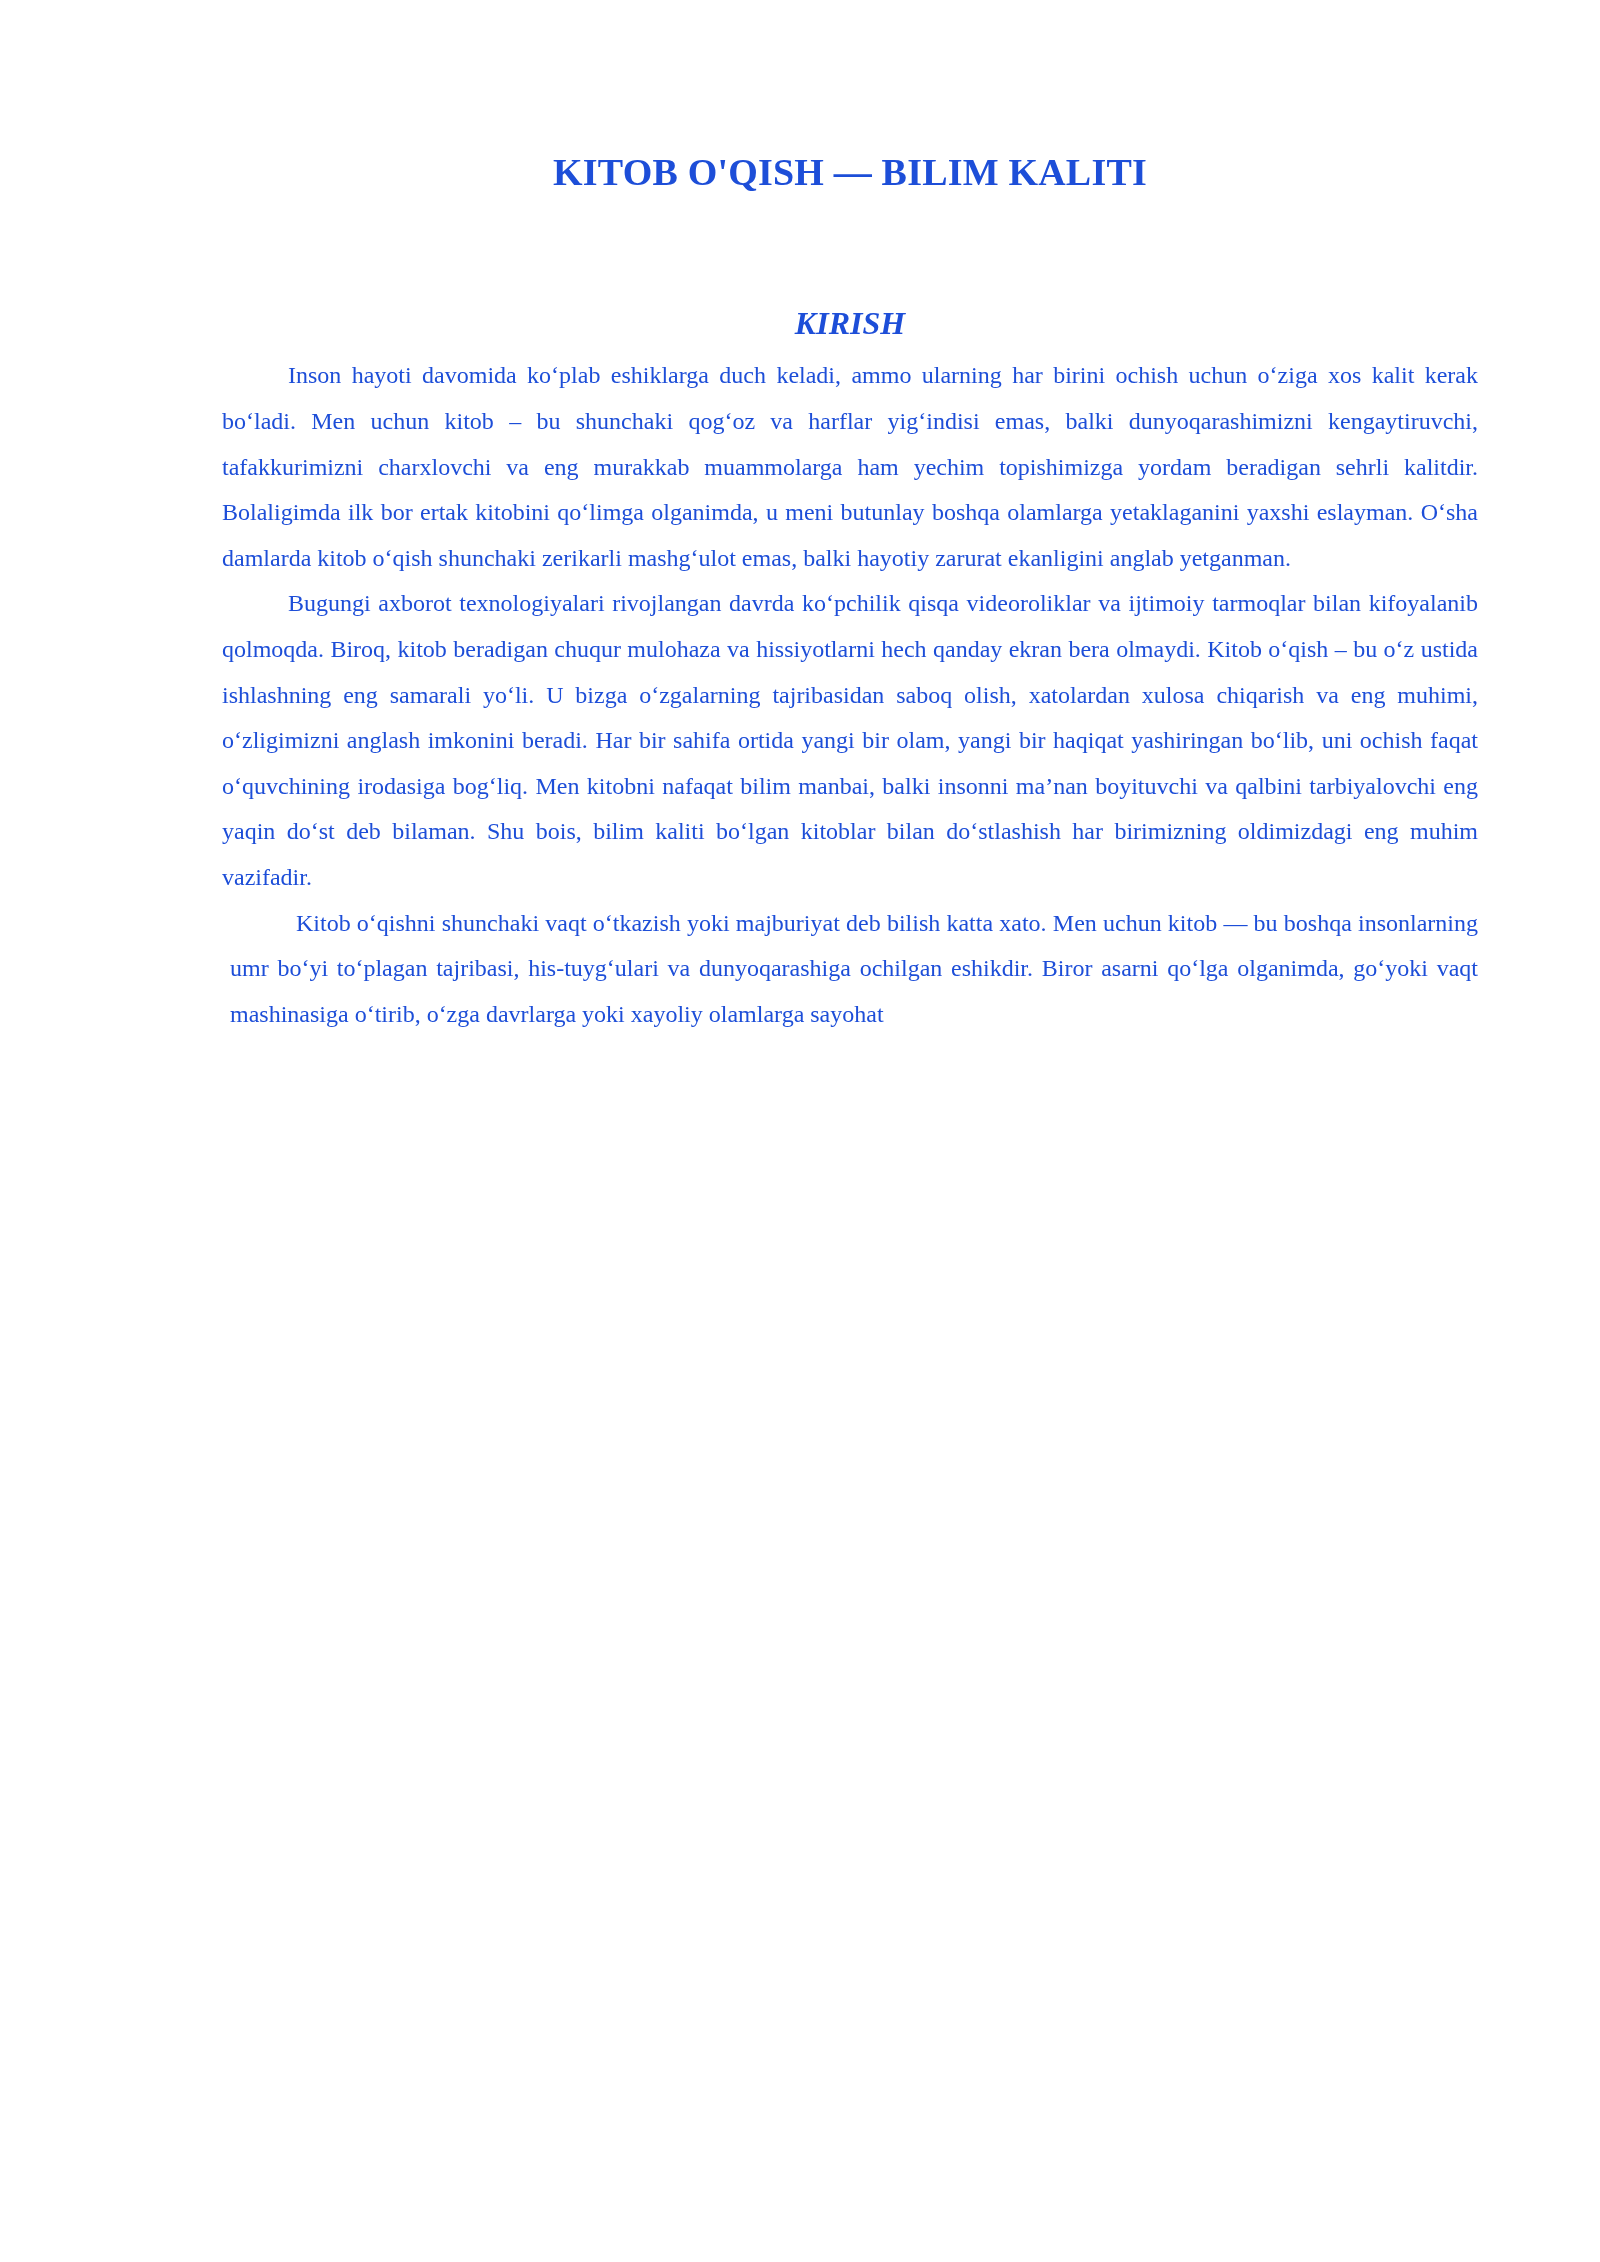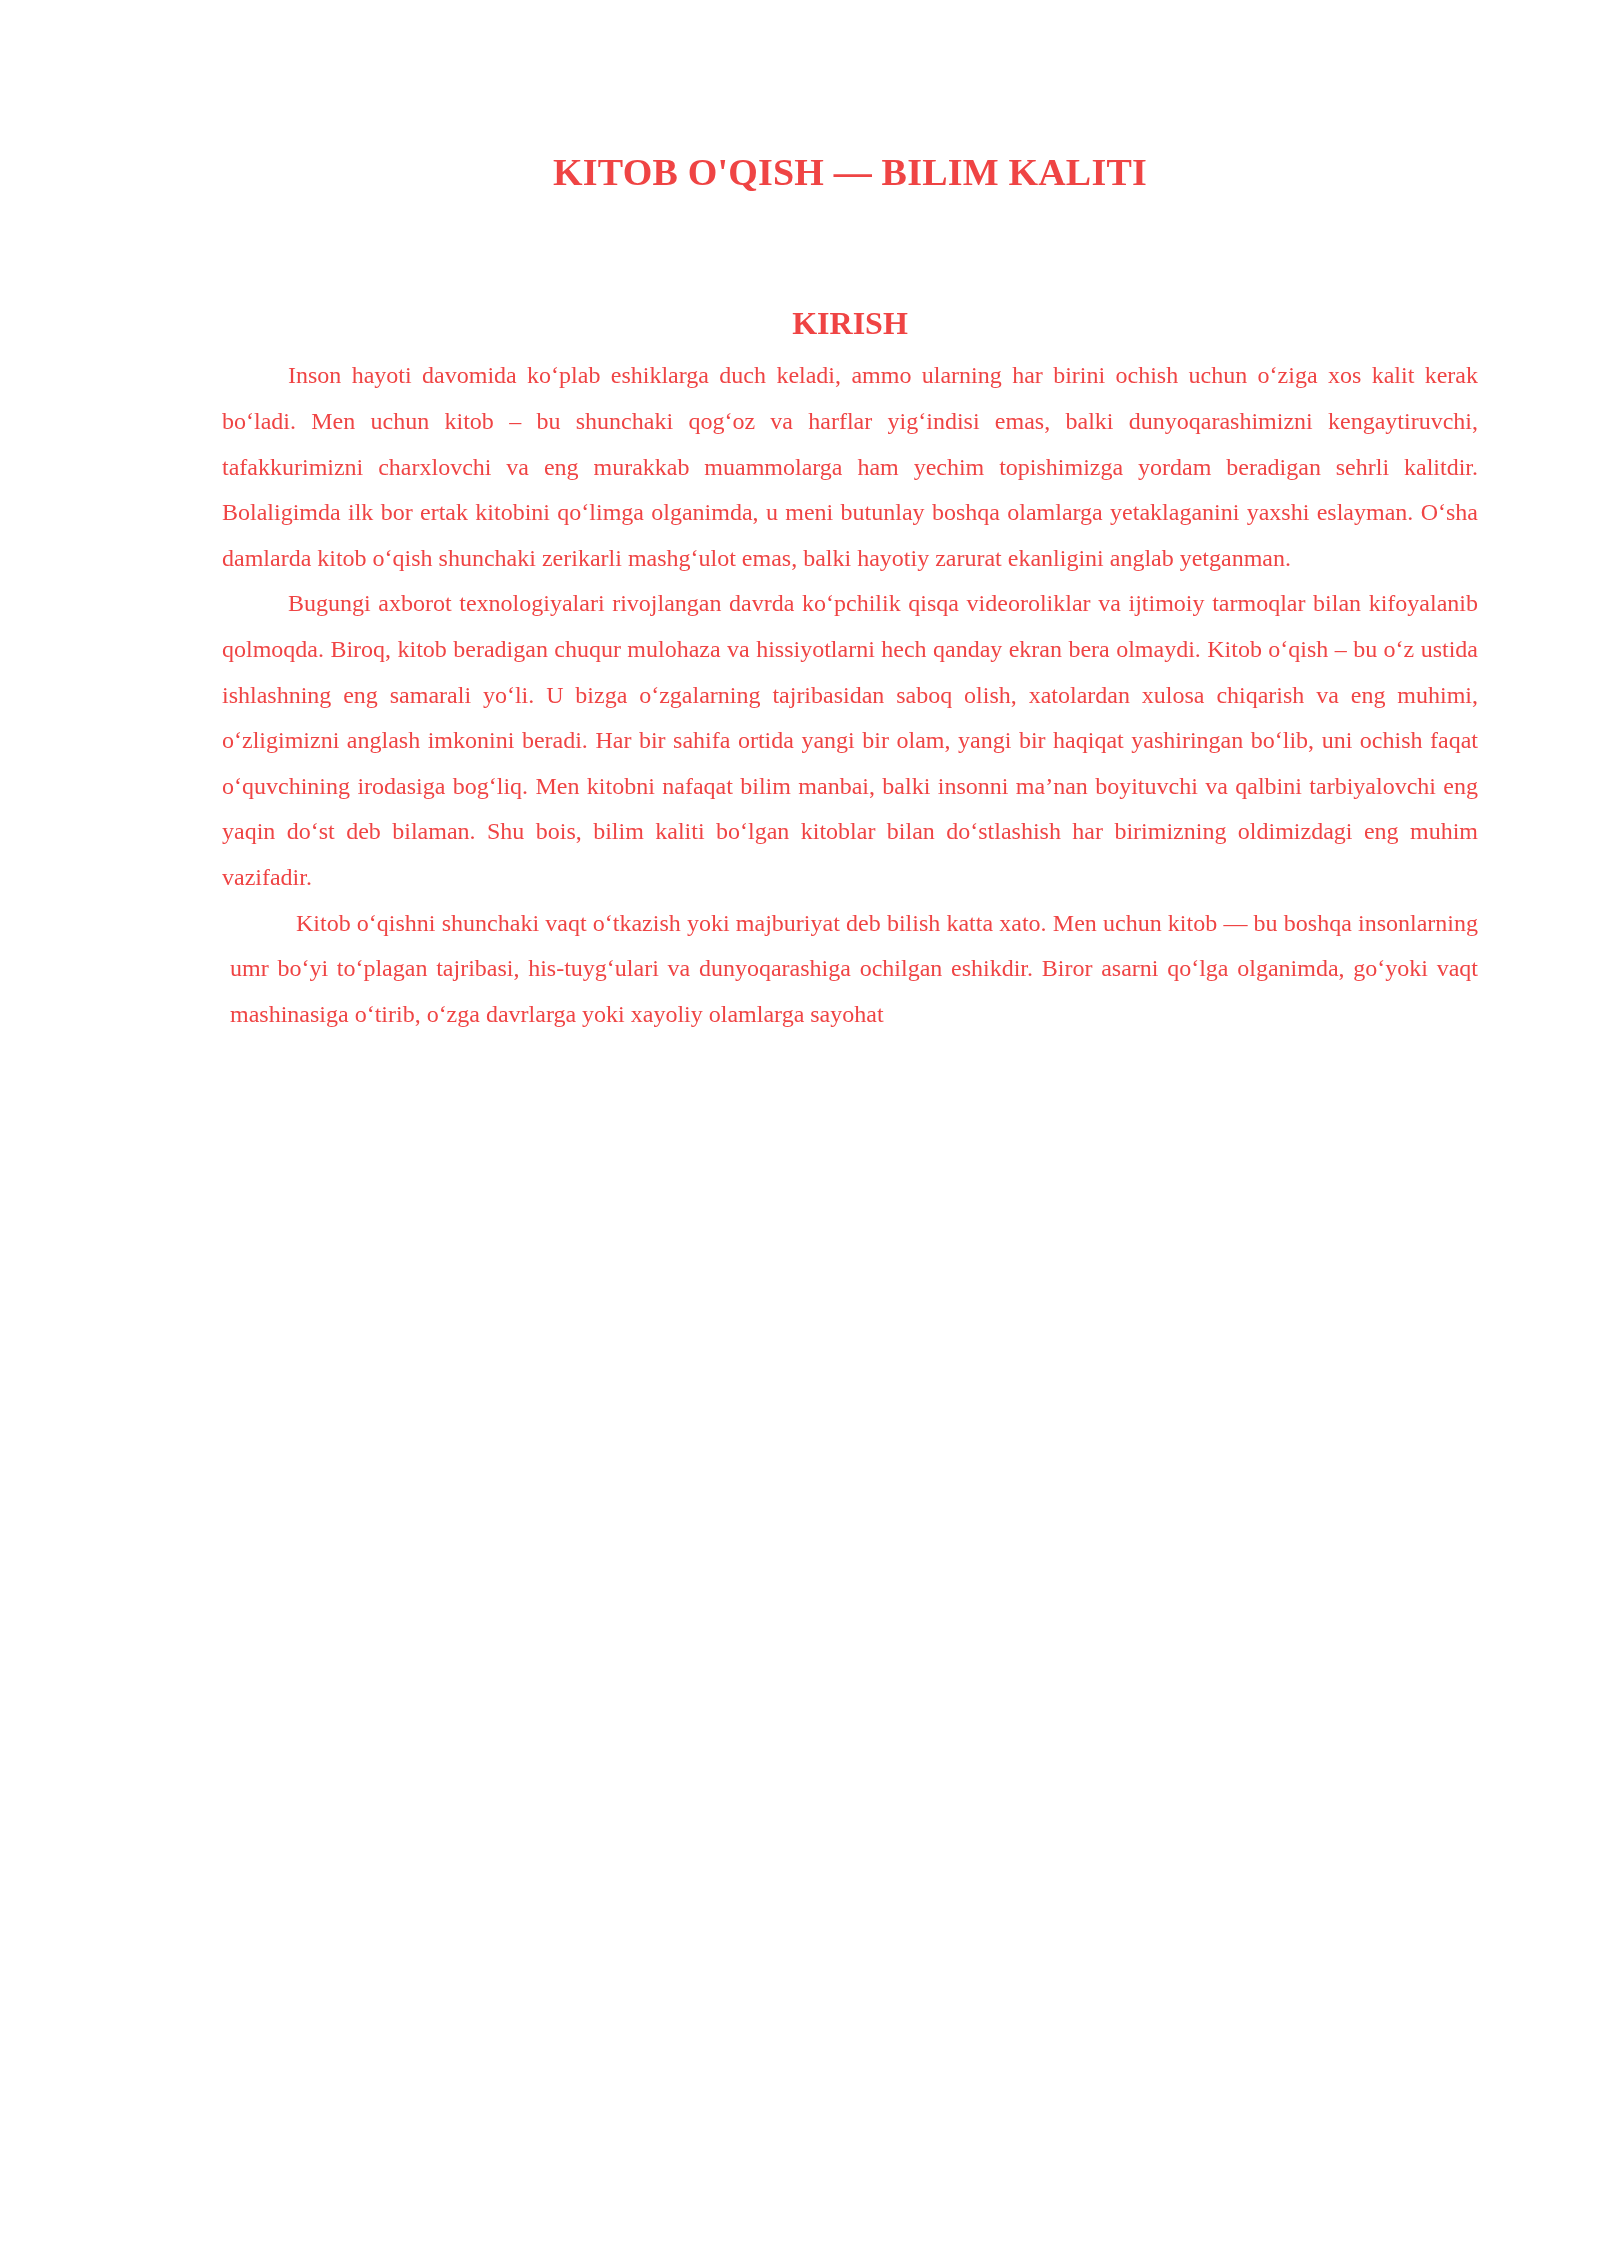--- a/index.html
+++ b/index.html
@@ -19,7 +19,7 @@
     padding: 0;
     overflow: hidden;
     font-family: "Liberation Serif", "DejaVu Serif", serif;
-    color: #ef4444;
+    color: #1d4ed8;
   }
 
   .content {

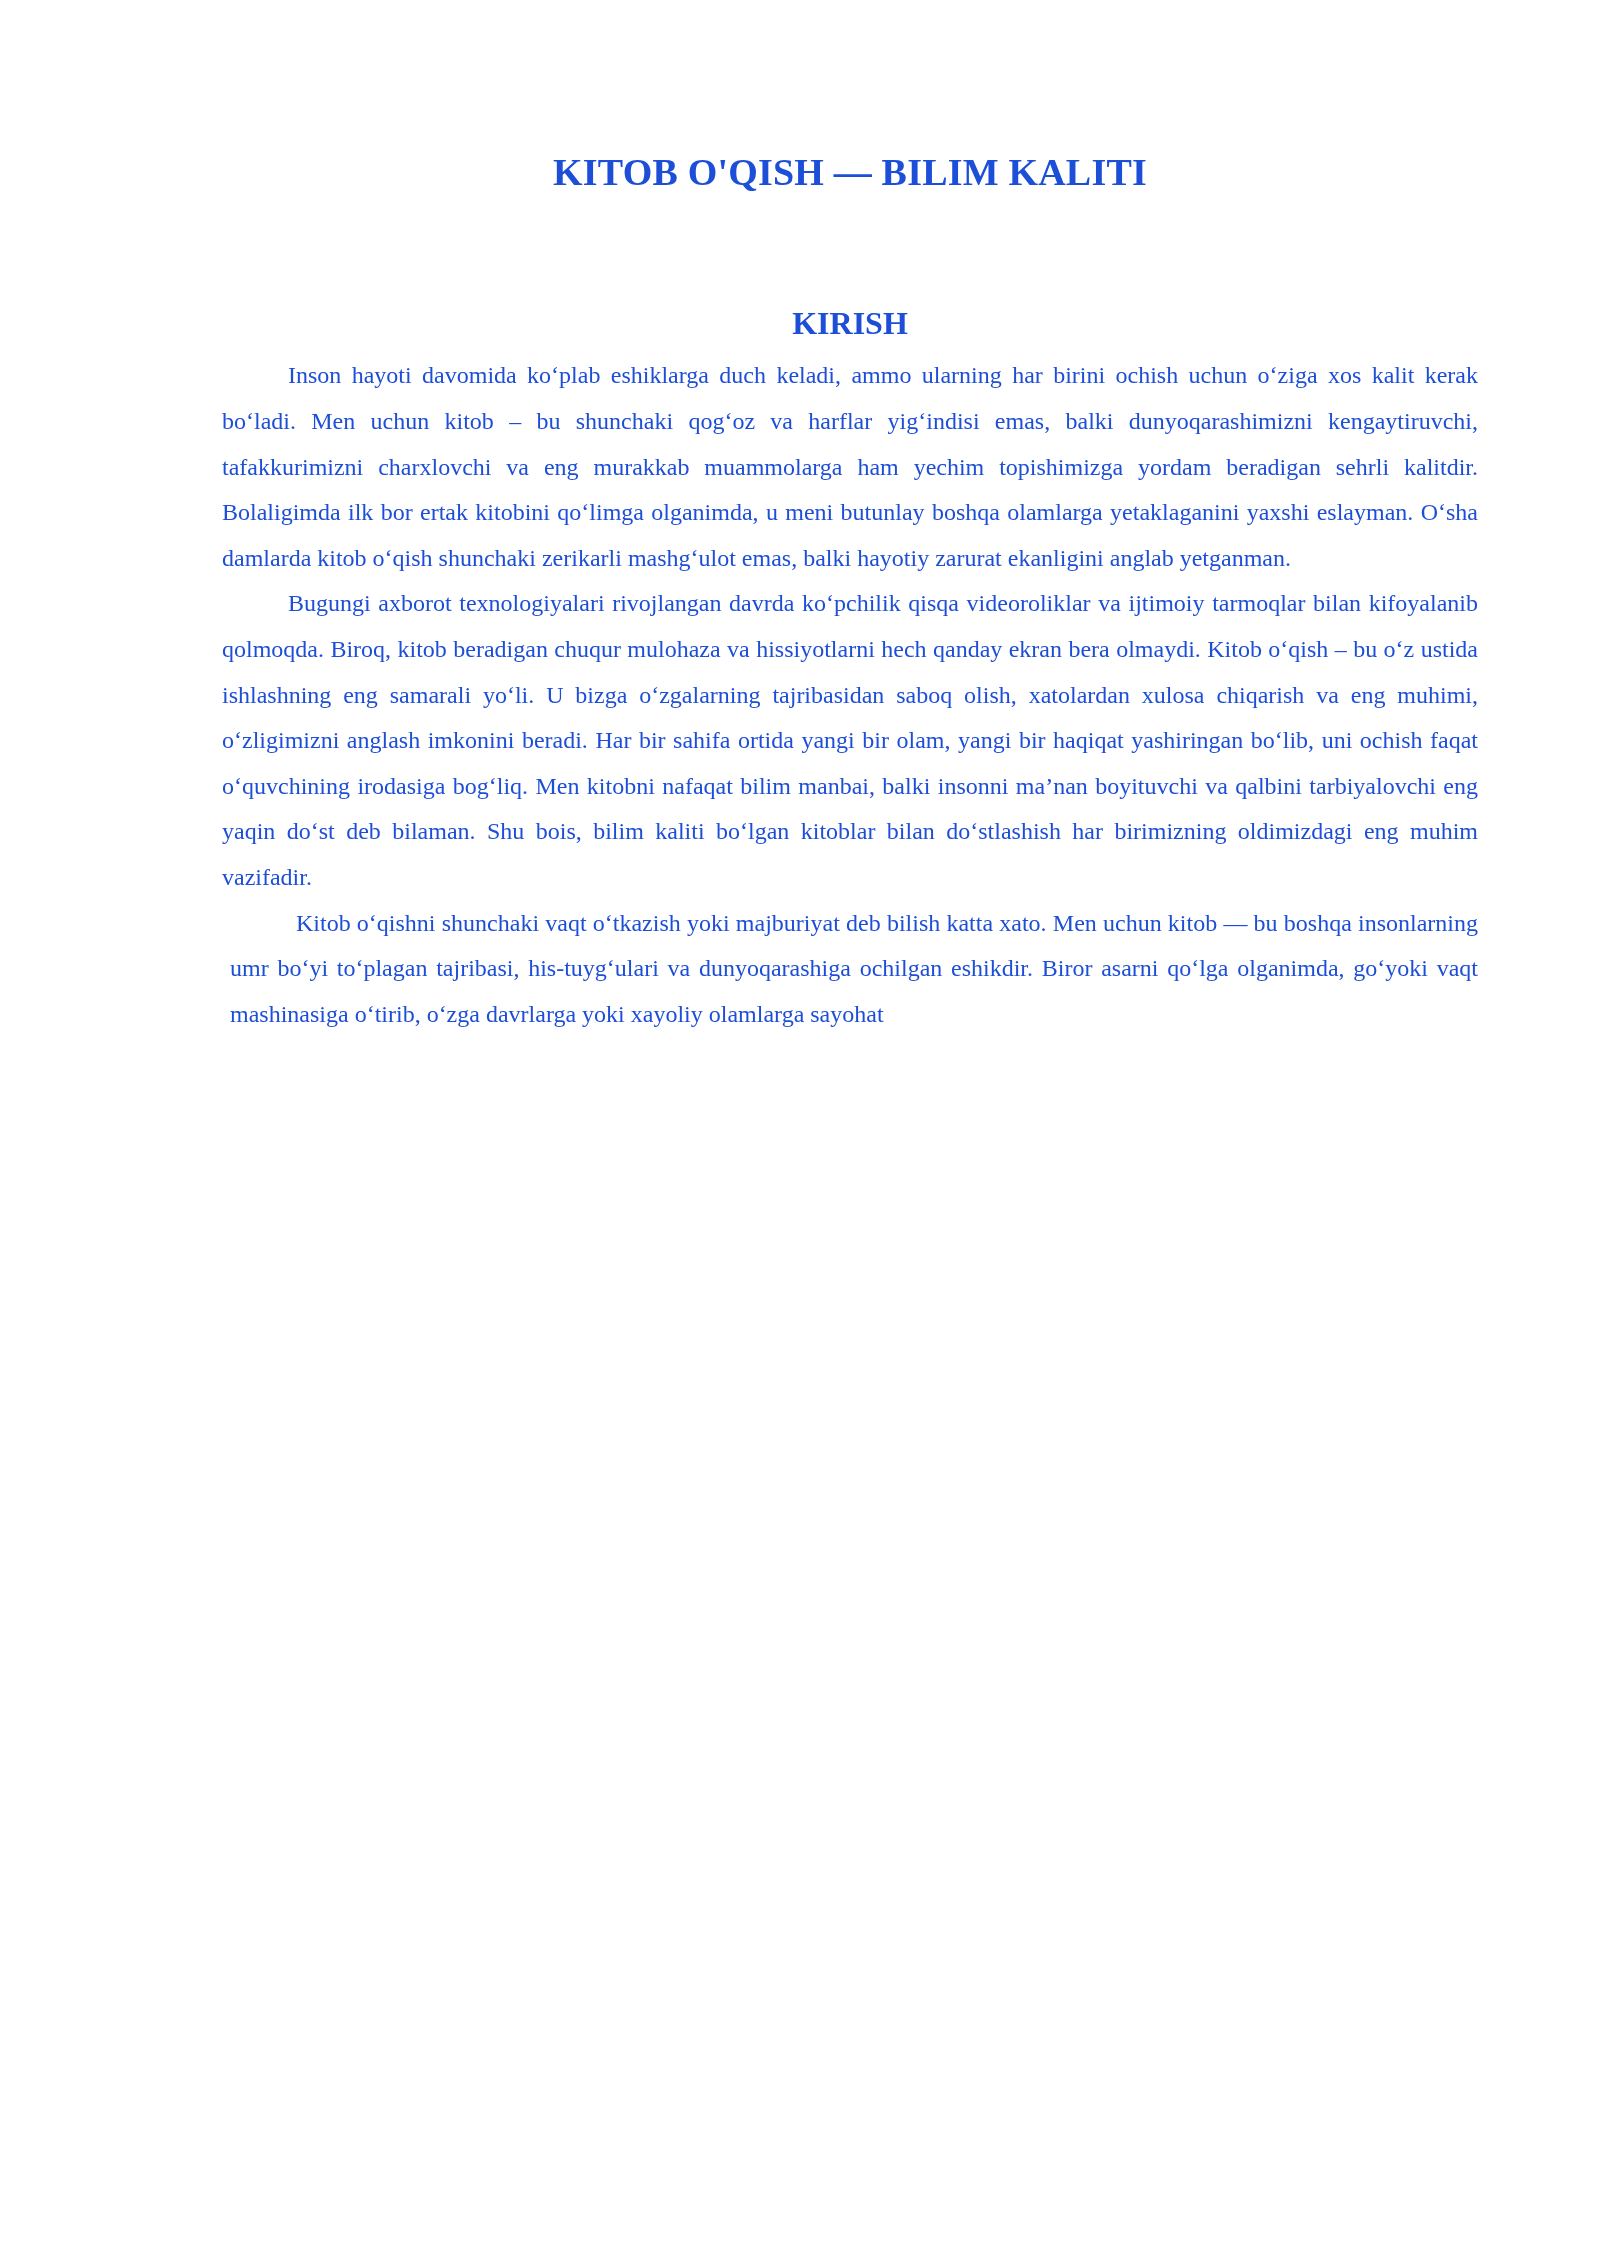--- a/index.html
+++ b/index.html
@@ -54,6 +54,7 @@
     font-weight: bold;
     text-align: center;
     line-height: 1.9;
+    font-style: italic;
   }
 
   .heading-kirish {

